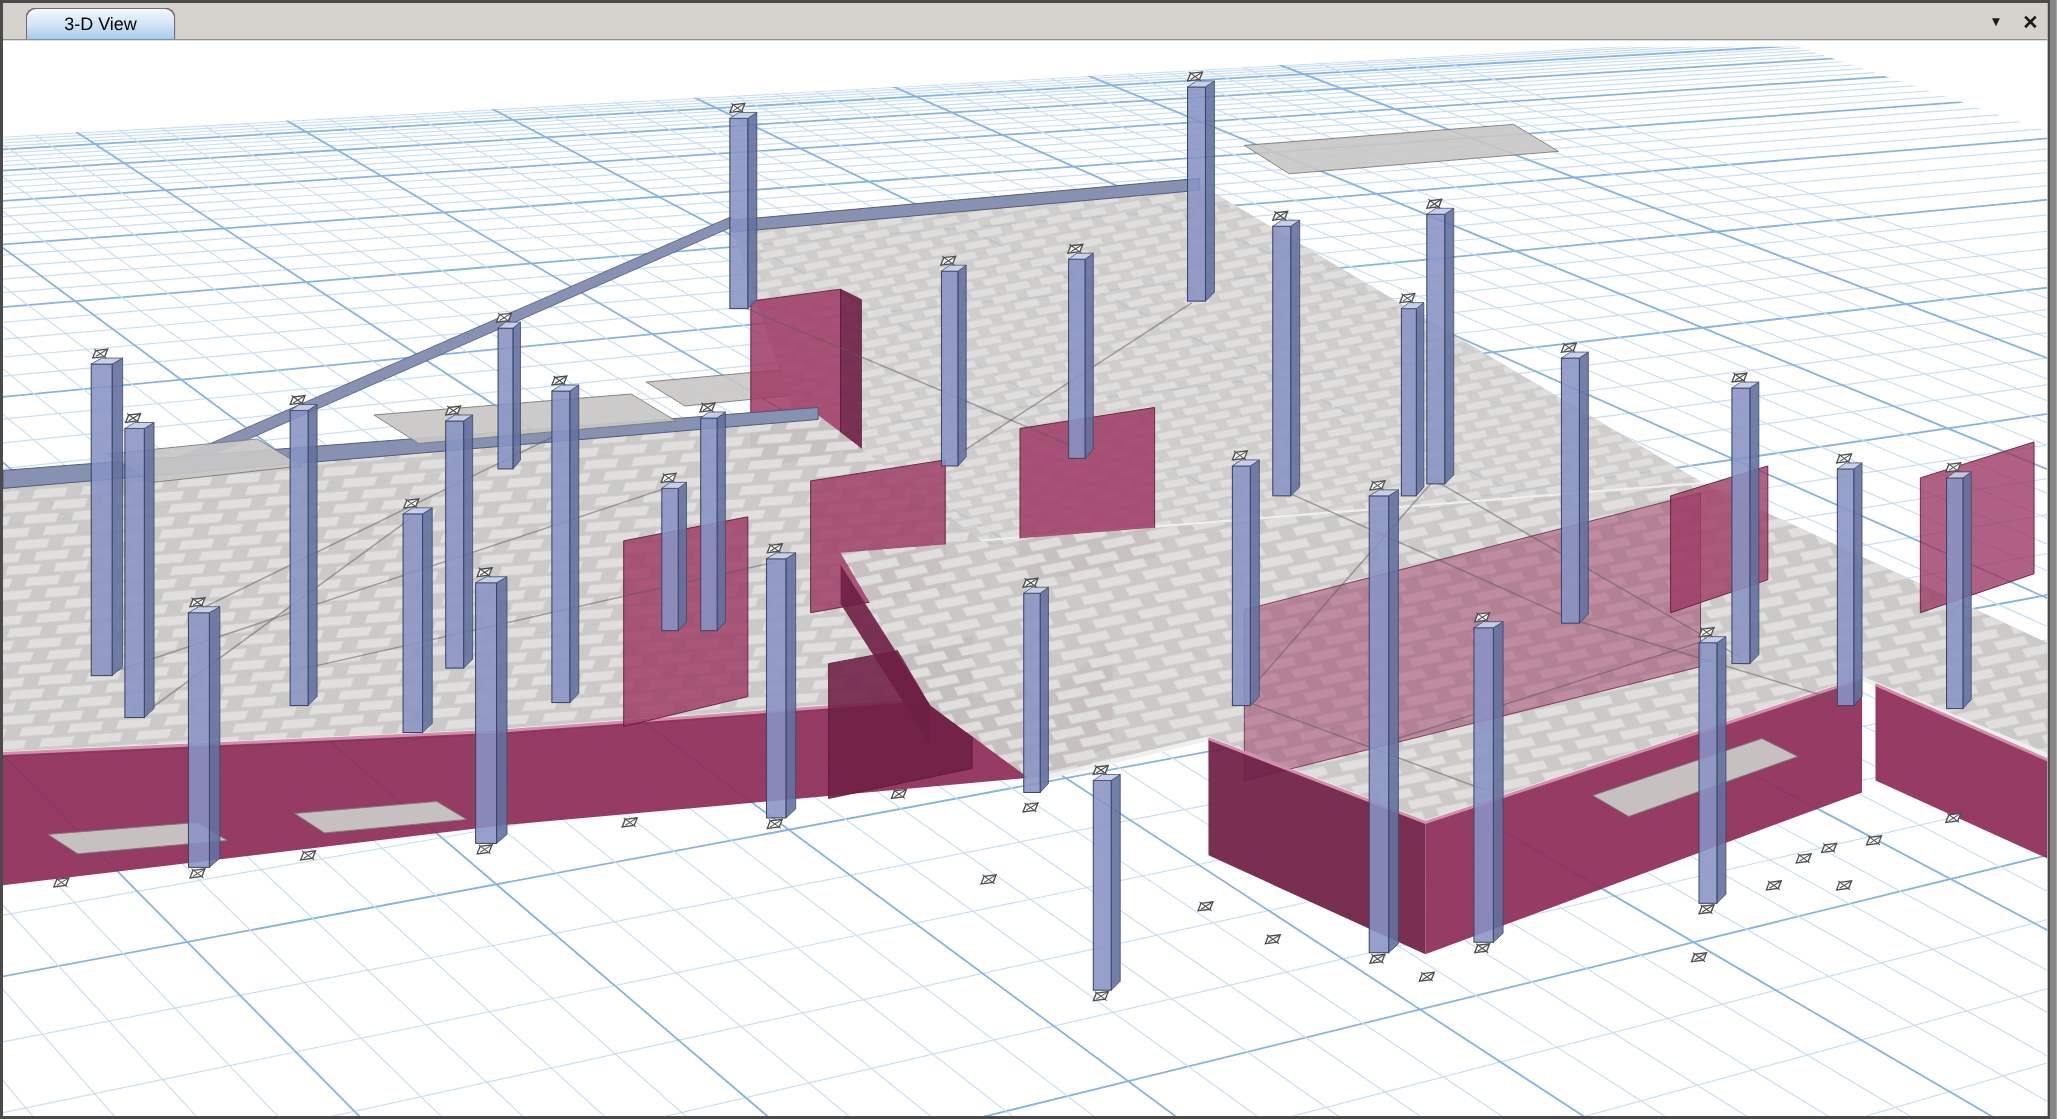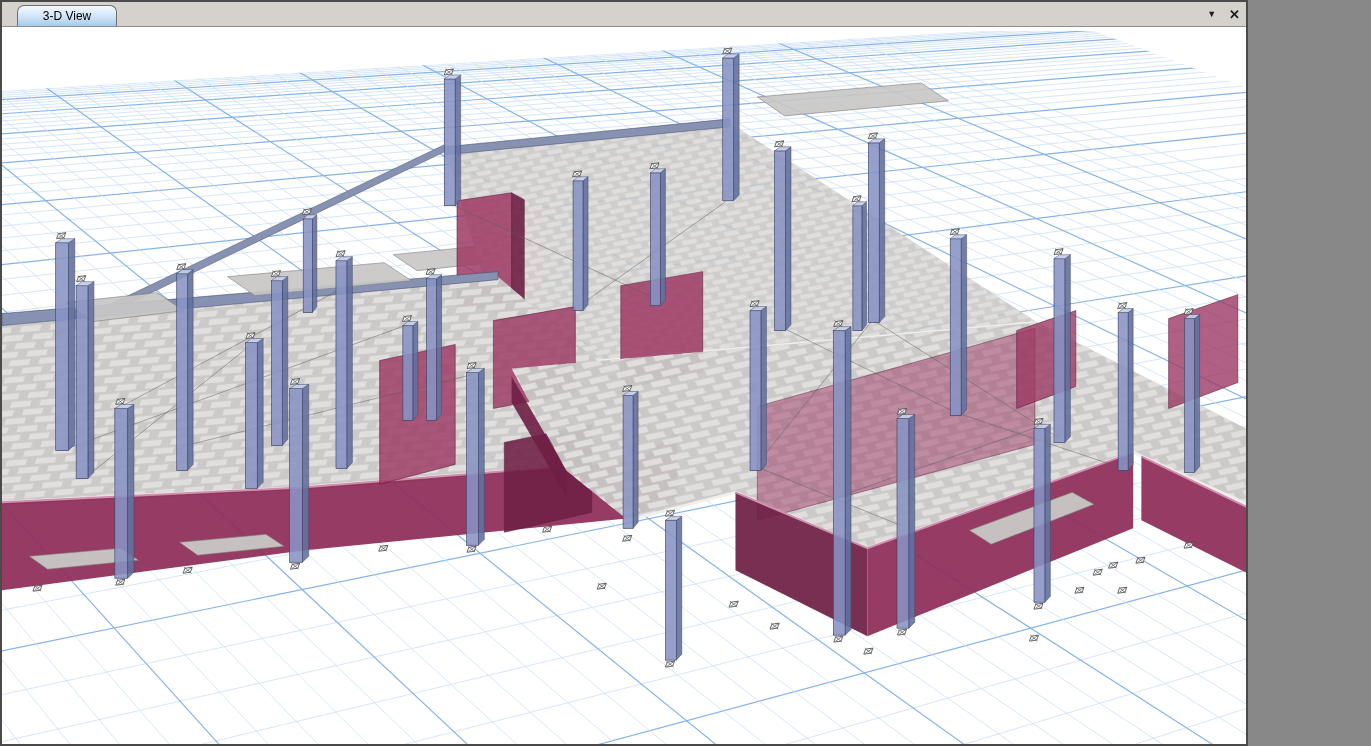--- a/index.html
+++ b/index.html
@@ -4,7 +4,7 @@
 <style>
   html,body{margin:0;padding:0;background:#888;}
   .window{
-    position:relative;width:1248px;height:746px;box-sizing:border-box;
+    position:relative;width:1367px;height:746px;box-sizing:border-box;
     border:2px solid var(--window-border,#4a4a4a);
     background:var(--viewport-bg,#fff);
     font-family:"Liberation Sans", sans-serif;

